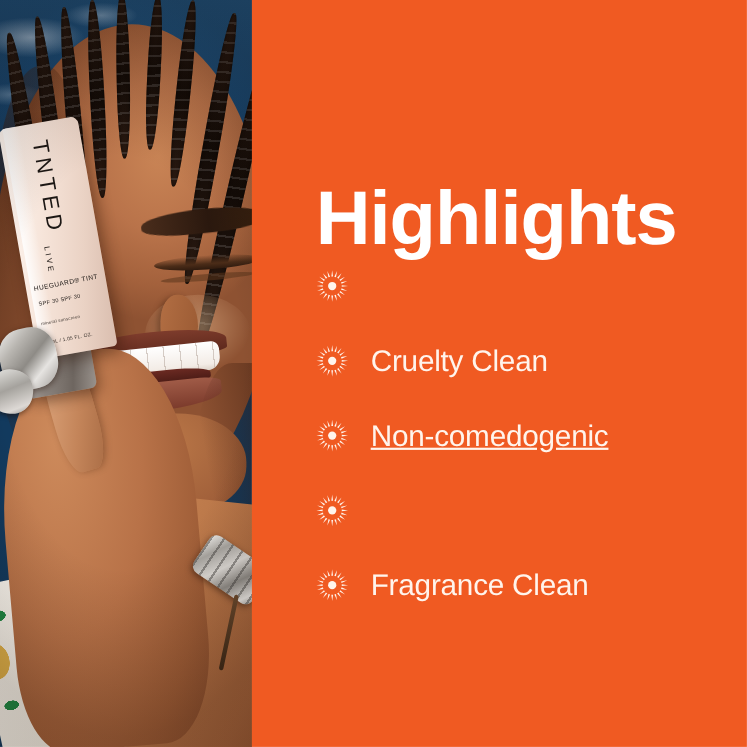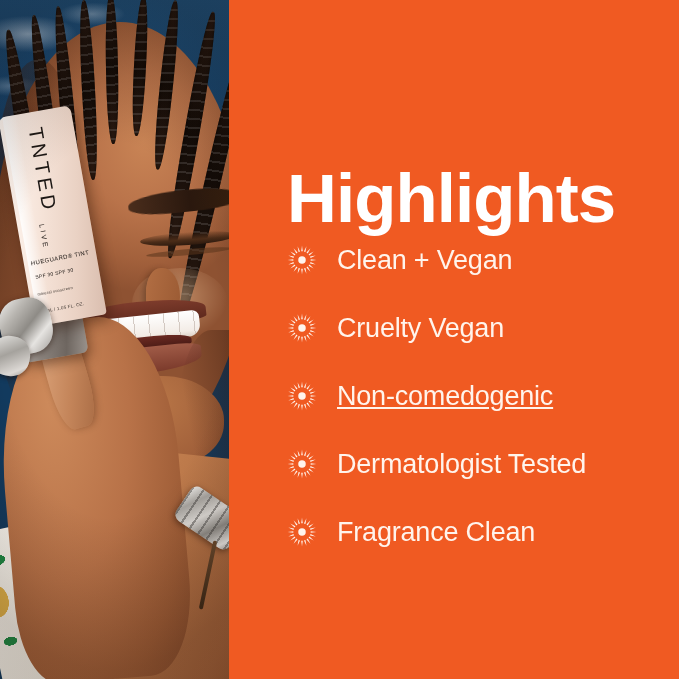--- a/index.html
+++ b/index.html
@@ -408,7 +408,6 @@
             </g>
             <circle cx="50" cy="50" r="12.5" fill="#FFF4EC"></circle>
           </svg>
-          <span class="hl-label" style="color: rgb(255, 244, 236);">Clean + Vegan</span>
         </li>
         <li class="hl-row">
           <svg class="hl-icon" viewBox="0 0 100 100">

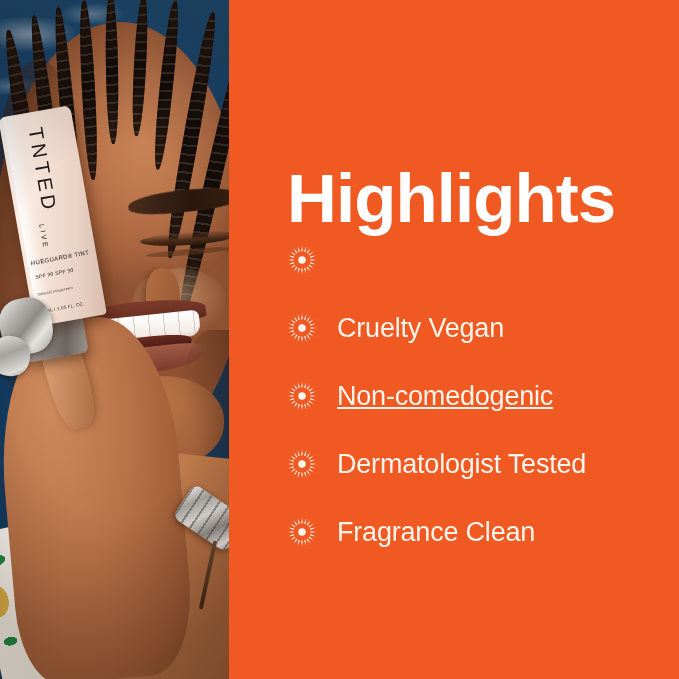--- a/index.html
+++ b/index.html
@@ -435,7 +435,7 @@
             </g>
             <circle cx="50" cy="50" r="12.5" fill="#FFF4EC"></circle>
           </svg>
-          <span class="hl-label" style="color: rgb(255, 244, 236);">Cruelty Vegan</span>
+          <span class="hl-label" style="color: rgb(255, 244, 236);">Cruelty Clean</span>
         </li>
         <li class="hl-row">
           <svg class="hl-icon" viewBox="0 0 100 100">

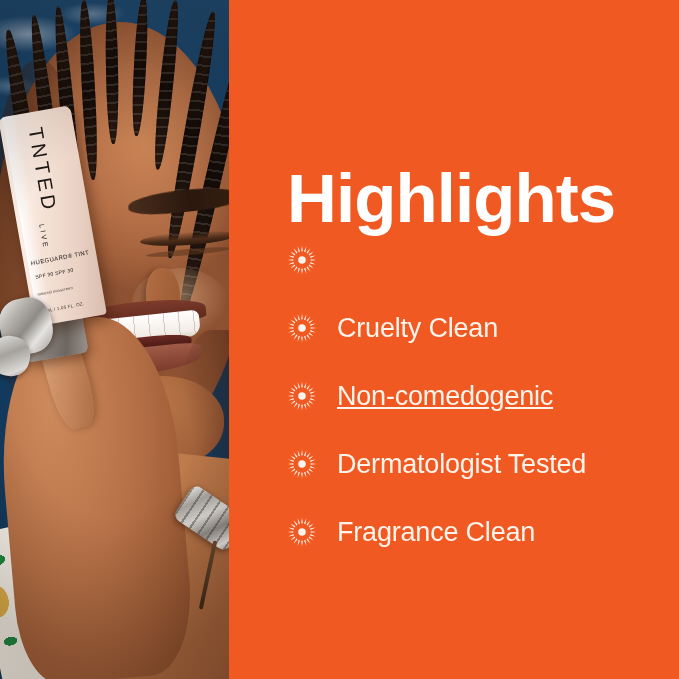--- a/index.html
+++ b/index.html
@@ -491,7 +491,6 @@
             </g>
             <circle cx="50" cy="50" r="12.5" fill="#FFF4EC"></circle>
           </svg>
-          <span class="hl-label" style="color: rgb(255, 244, 236);">Dermatologist Tested</span>
         </li>
         <li class="hl-row">
           <svg class="hl-icon" viewBox="0 0 100 100">

